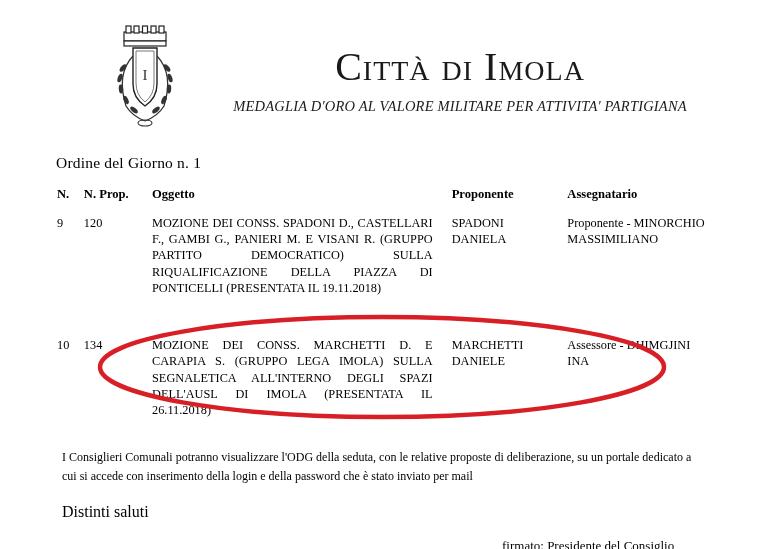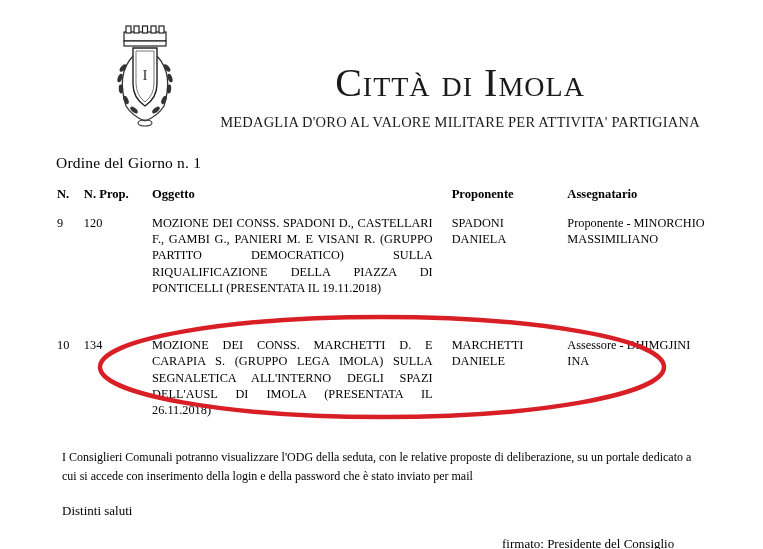--- a/index.html
+++ b/index.html
@@ -33,7 +33,7 @@
   .title-block {
     position: absolute;
     left: 200px;
-    top: 62px;
+    top: 46px;
     width: 520px;
     text-align: center;
   }

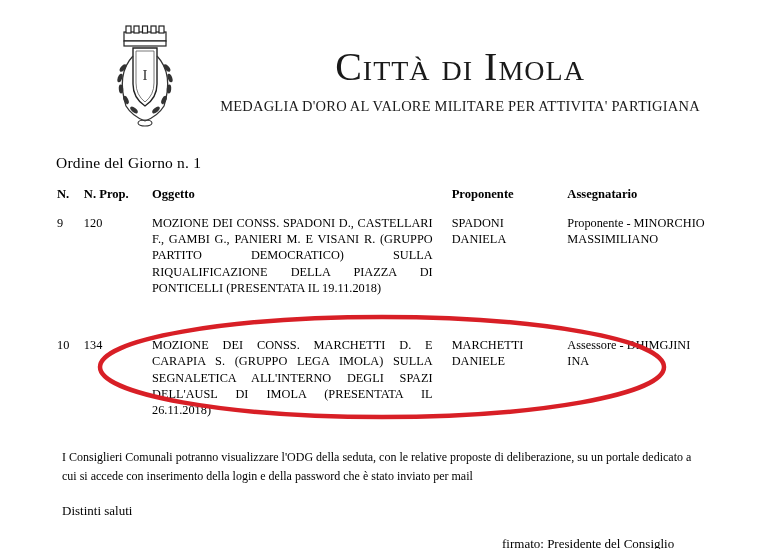--- a/index.html
+++ b/index.html
@@ -52,6 +52,7 @@
     letter-spacing: 0.2px;
     color: #1a1a1a;
     white-space: nowrap;
+    font-style: italic;
   }
 
   

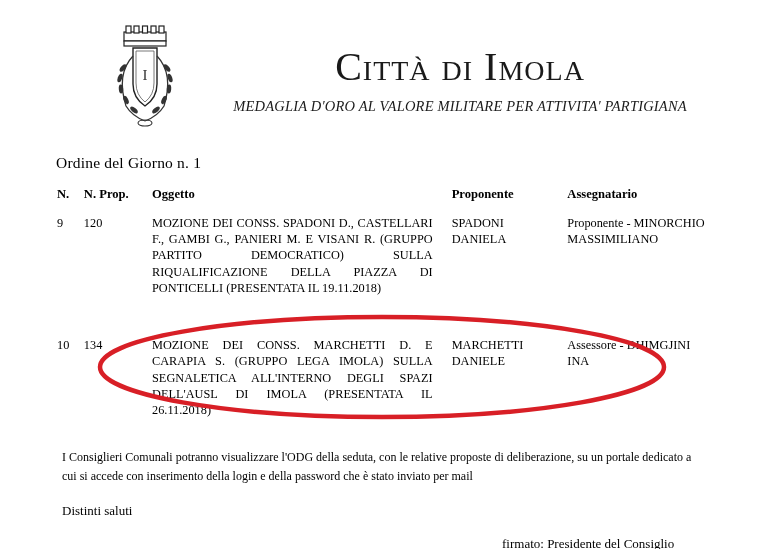--- a/index.html
+++ b/index.html
@@ -107,7 +107,7 @@
   }
   .regards {
     margin-top: 18px;
-    font-size: 13px;
+    font-size: 16px;
     padding-left: 6px;
   }
   .signature {

